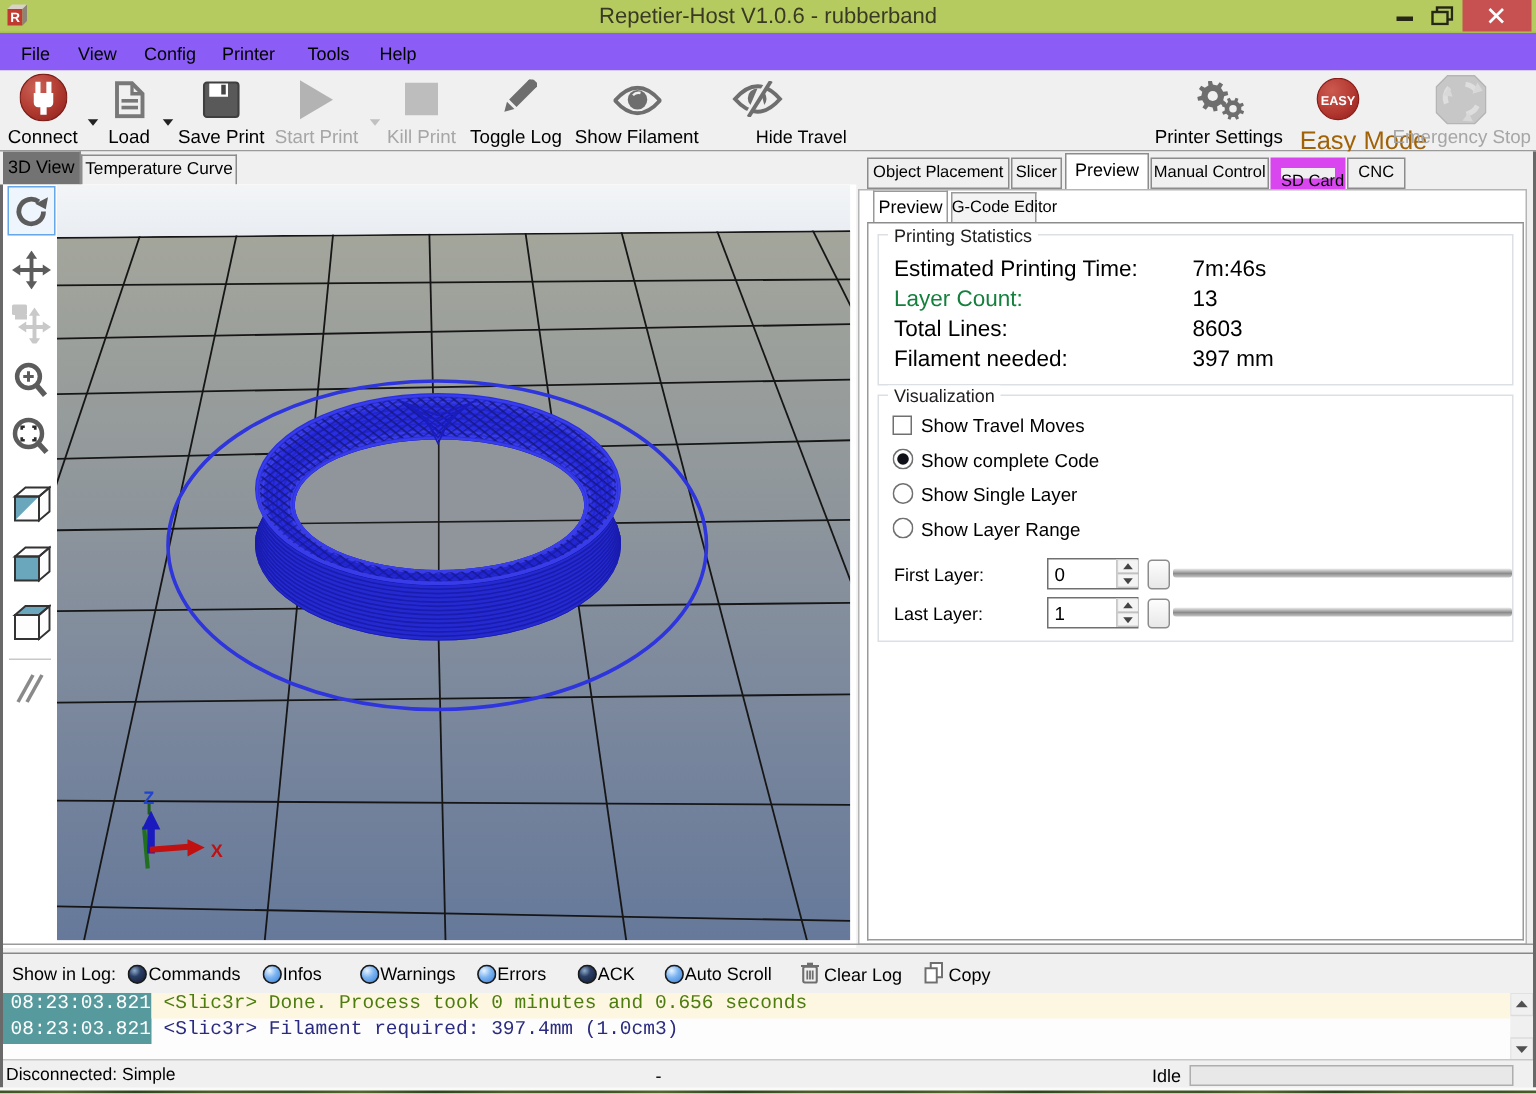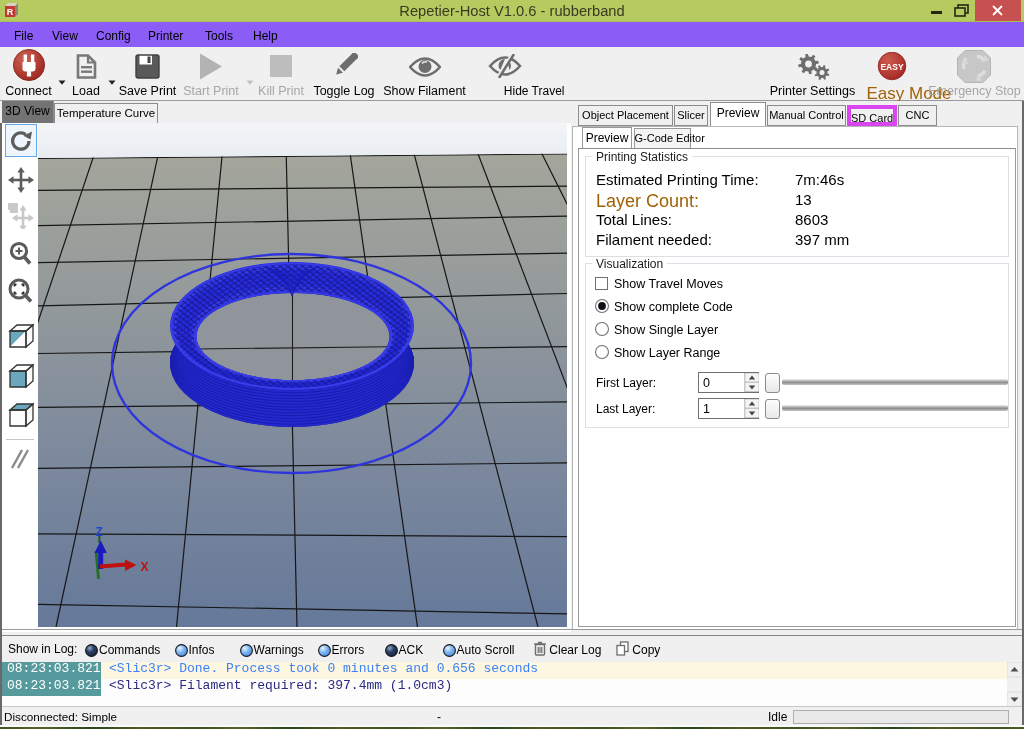--- a/index.html
+++ b/index.html
@@ -340,7 +340,7 @@
     <div class="abs" style="left:103px;top:3.5px;width:34px;height:21px;background:#f0f0f0;border:1px solid #8c8c8c;font-size:11px;text-align:center;line-height:19px;white-space:nowrap">Slicer</div>
     <div class="abs" style="left:139px;top:1px;width:56px;height:24px;background:#fff;border:1px solid #8c8c8c;border-bottom:none;font-size:12px;text-align:center;line-height:21px;white-space:nowrap;z-index:3">Preview</div>
     <div class="abs" style="left:196px;top:3.5px;width:79px;height:21px;background:#f0f0f0;border:1px solid #8c8c8c;font-size:11px;text-align:center;line-height:19px;white-space:nowrap">Manual Control</div>
-    <div class="abs" style="left:276px;top:3.5px;width:50px;height:21px;background:#f0f0f0;border:4px solid #d946ef;font-size:11px;text-align:center;line-height:19px;white-space:nowrap">SD Card</div>
+    <div class="abs" style="left:276px;top:3.5px;width:50px;height:21px;background:#f0f0f0;border:7px solid #d946ef;font-size:11px;text-align:center;line-height:19px;white-space:nowrap">SD Card</div>
     <div class="abs" style="left:327px;top:3.5px;width:39px;height:21px;background:#f0f0f0;border:1px solid #8c8c8c;font-size:11px;text-align:center;line-height:19px;white-space:nowrap">CNC</div>
     <div class="abs" style="left:11px;top:25.5px;width:50px;height:21px;background:#fff;border:1px solid #999;border-bottom:none;font-size:12px;text-align:center;line-height:20px;white-space:nowrap;z-index:3">Preview</div>
     <div class="abs" style="left:62.5px;top:27px;width:57px;height:20px;background:#f4f4f4;border:1px solid #999;border-bottom:none;font-size:11px;text-align:center;line-height:19px;white-space:nowrap">G-Code Editor</div>

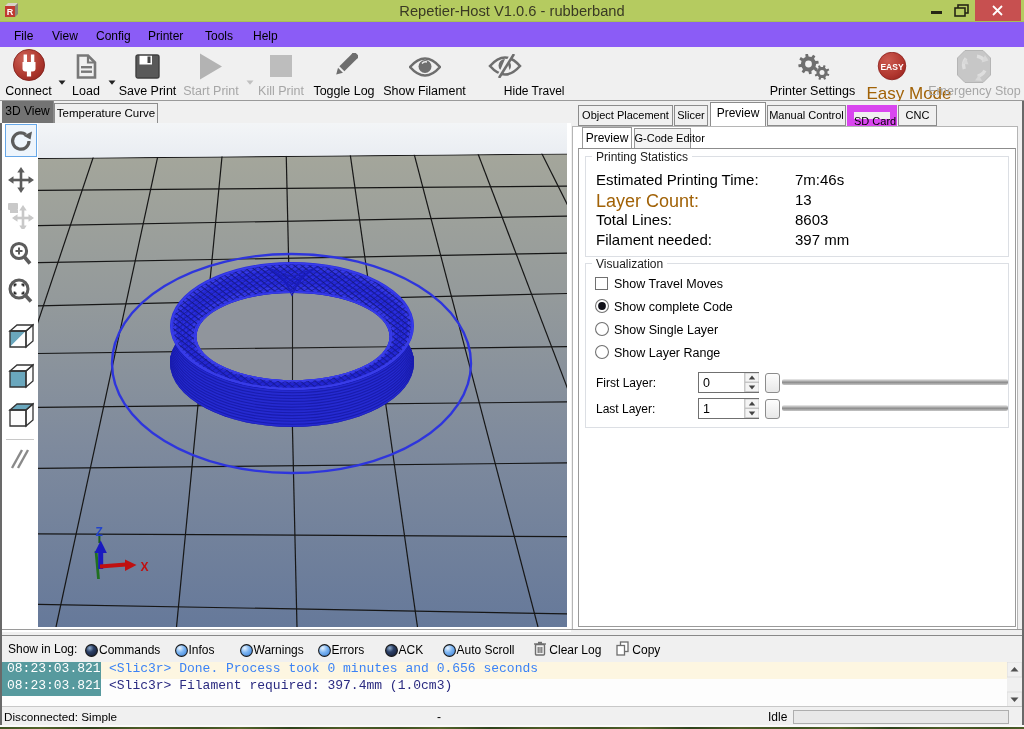--- a/index.html
+++ b/index.html
@@ -349,7 +349,7 @@
     <div class="abs" style="left:21px;top:48.5px;background:#fff;padding:0 4px;font-size:12px;color:#202020">Printing Statistics</div>
     <div class="abs" style="left:25px;top:70px;font-size:15px;color:#000">Estimated Printing Time:</div>
     <div class="abs" style="left:224px;top:70px;font-size:15px;color:#000">7m:46s</div>
-    <div class="abs" style="left:25px;top:90px;font-size:18px;color:#a16207">Layer Count:</div>
+    <div class="abs" style="left:25px;top:90px;font-size:15px;color:#15803d">Layer Count:</div>
     <div class="abs" style="left:224px;top:90px;font-size:15px;color:#000">13</div>
     <div class="abs" style="left:25px;top:110px;font-size:15px;color:#000">Total Lines:</div>
     <div class="abs" style="left:224px;top:110px;font-size:15px;color:#000">8603</div>

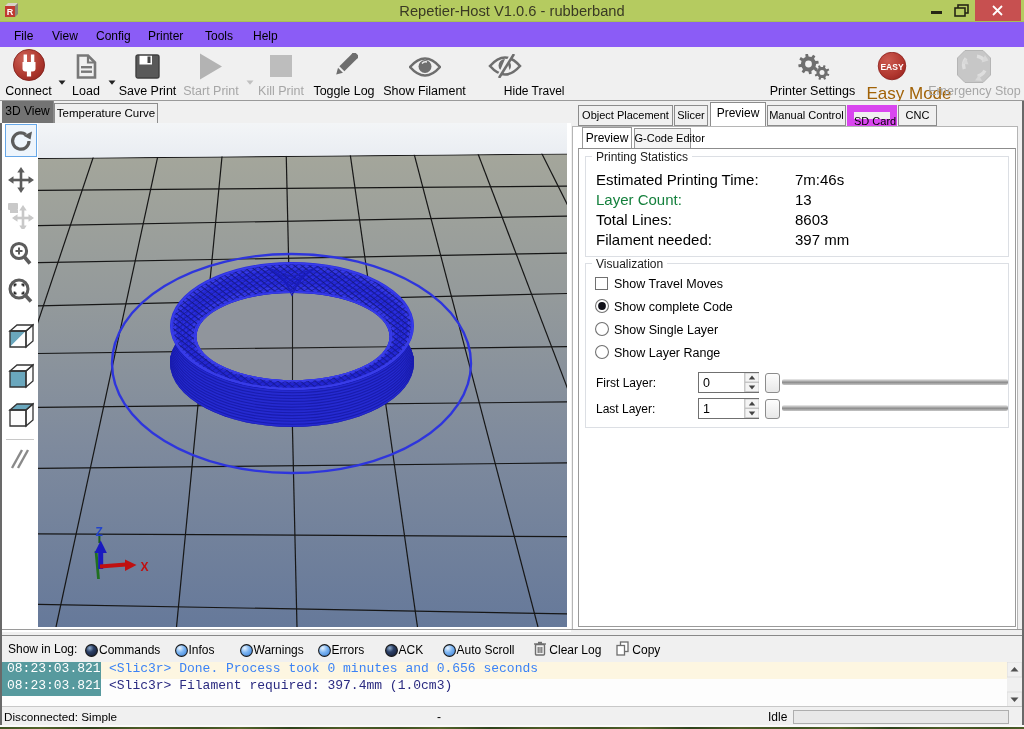--- a/index.html
+++ b/index.html
@@ -476,7 +476,7 @@
       <div class="abs" style="left:0;top:0;width:99px;height:34px;background:#579a9e"></div>
       <div class="abs" style="left:99px;top:0;width:906px;height:17px;background:#fdf6e1"></div>
       <div class="abs" style="left:5px;top:-1px;color:#fff">08:23:03.821</div>
-      <div class="abs" style="left:107px;top:-1px;color:#3b82f6">&lt;Slic3r&gt; Done. Process took 0 minutes and 0.656 seconds</div>
+      <div class="abs" style="left:107px;top:-1px;color:#4d7c0f">&lt;Slic3r&gt; Done. Process took 0 minutes and 0.656 seconds</div>
       <div class="abs" style="left:5px;top:15.5px;color:#fff">08:23:03.821</div>
       <div class="abs" style="left:107px;top:15.5px;color:#2a2a80">&lt;Slic3r&gt; Filament required: 397.4mm (1.0cm3)</div>
     </div>

